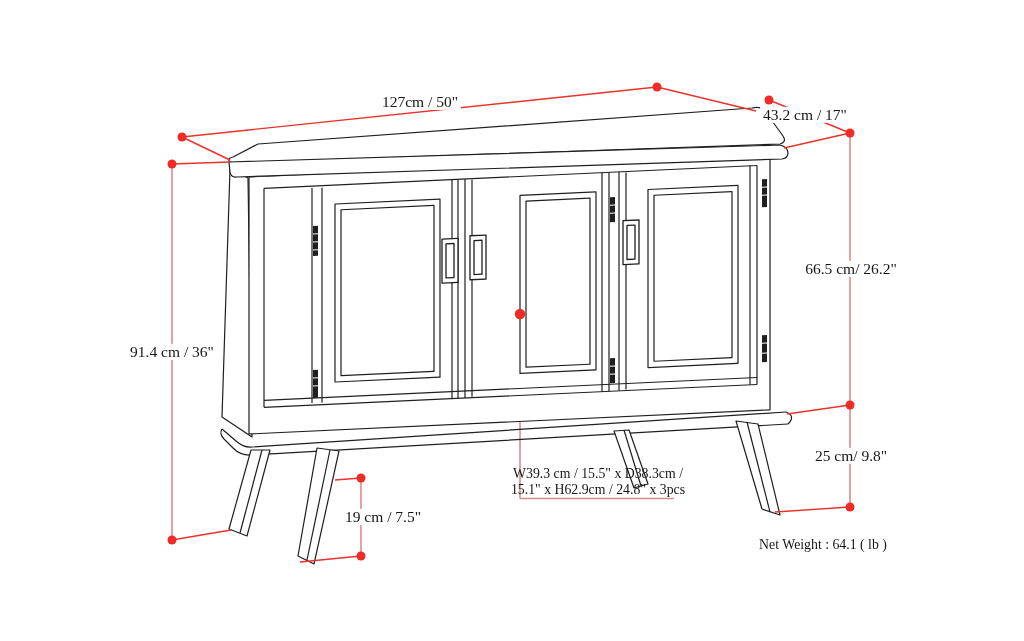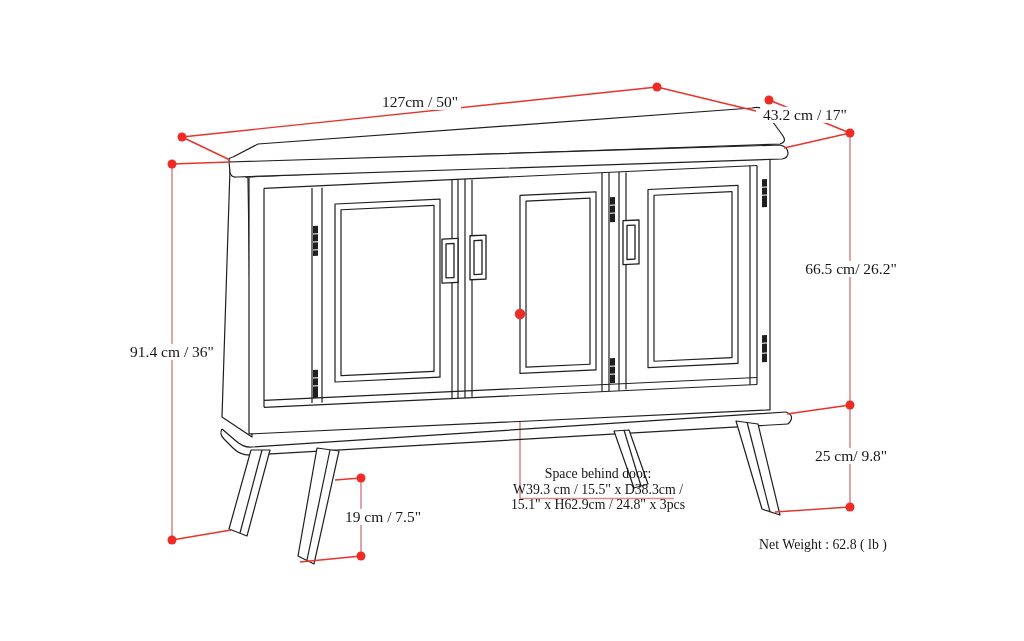--- a/index.html
+++ b/index.html
@@ -155,7 +155,6 @@
   <div class="dim-label" style="left:383px;top:517px;">19 cm / 7.5"</div>
 
   <div class="note-block">
-    <div>Space behind door:</div>
     <div>W39.3 cm / 15.5" x D38.3cm /</div>
     <div>15.1" x H62.9cm / 24.8" x 3pcs</div>
   </div>

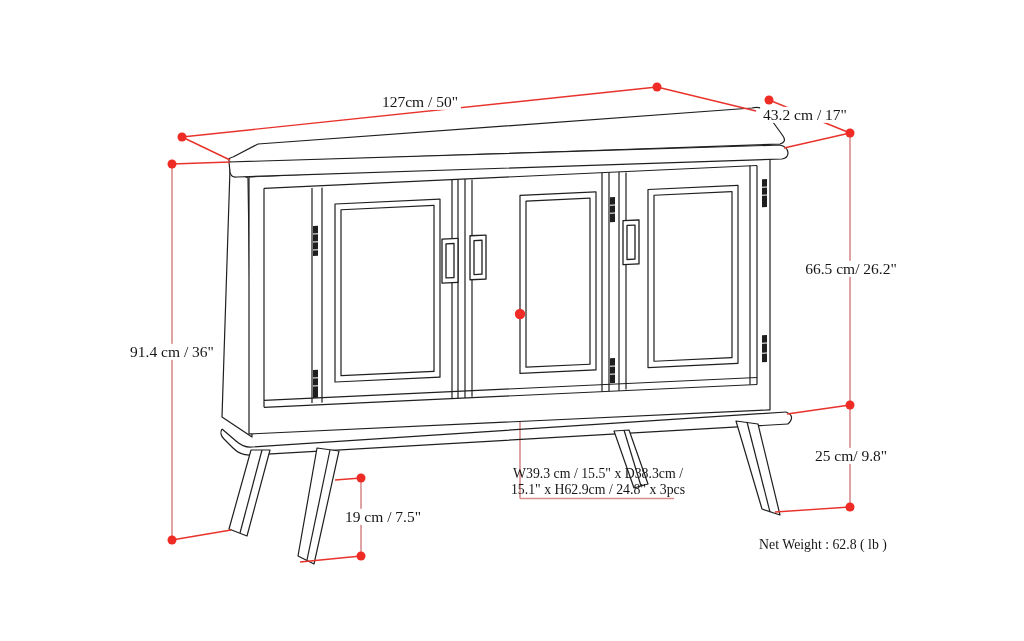--- a/index.html
+++ b/index.html
@@ -159,7 +159,7 @@
     <div>15.1" x H62.9cm / 24.8" x 3pcs</div>
   </div>
 
-  <div class="net-weight">Net Weight : 62.8 ( lb )</div>
+  <div class="net-weight">Net Weight : 64.1 ( lb )</div>
 
 </div>
 

